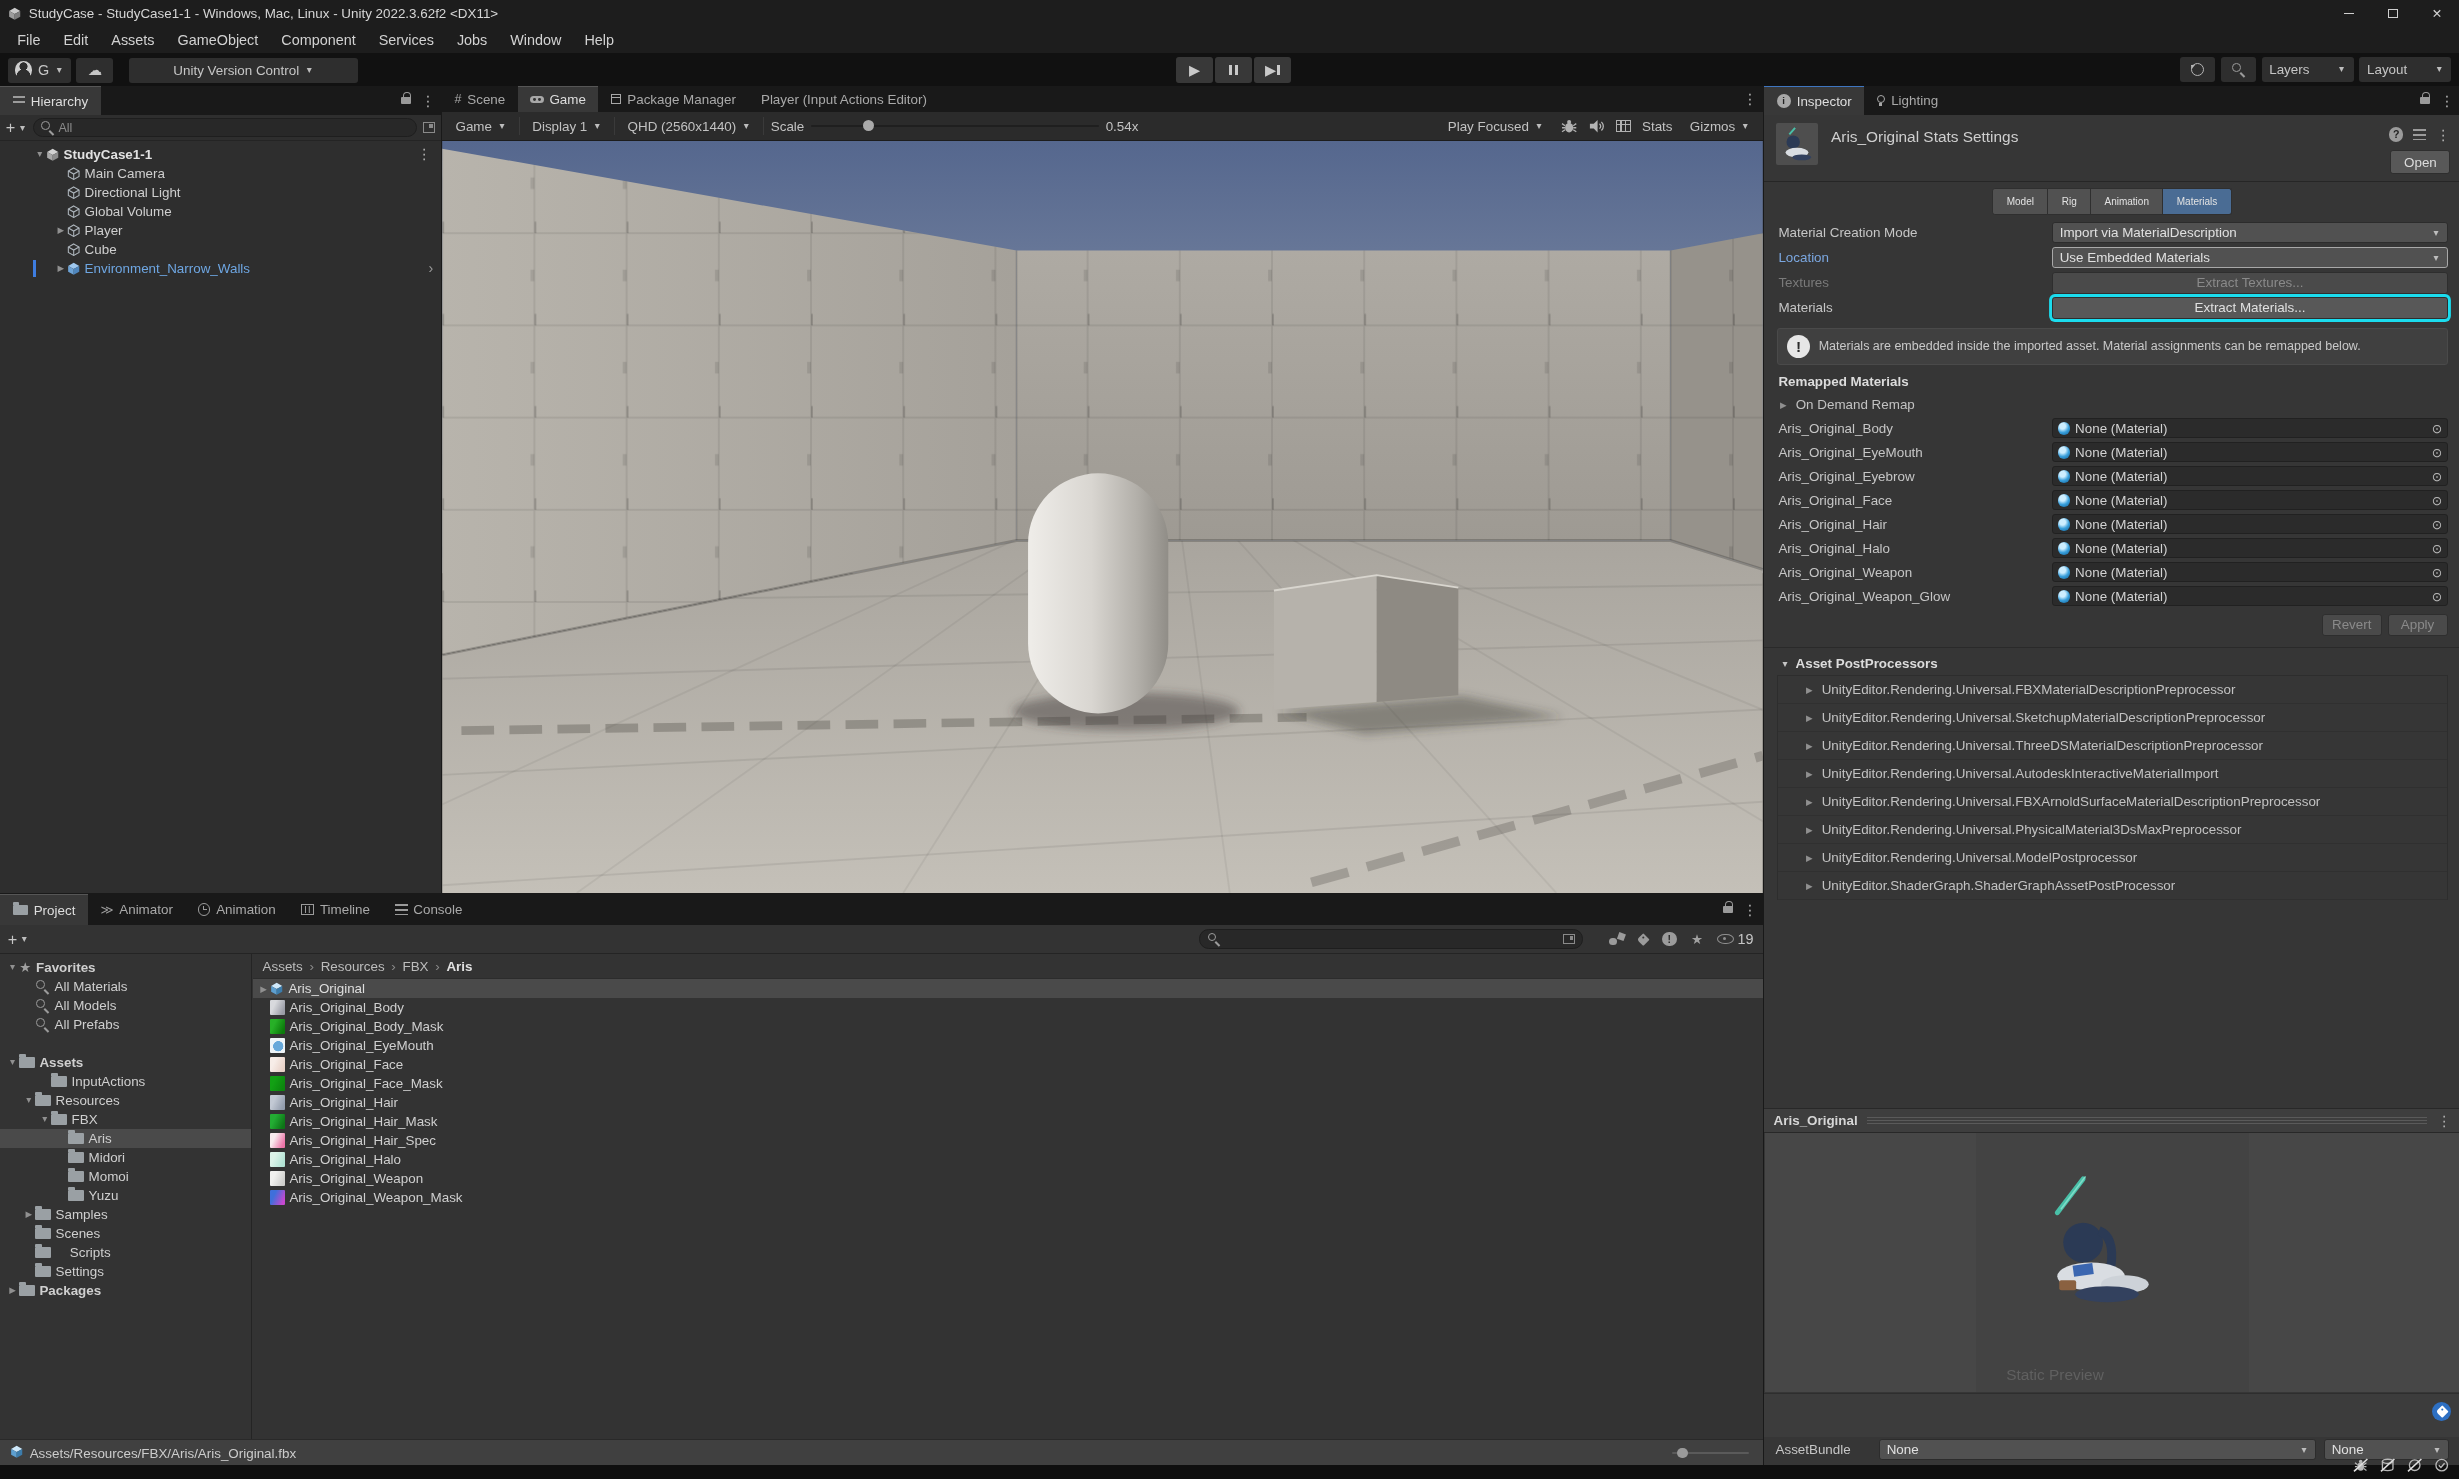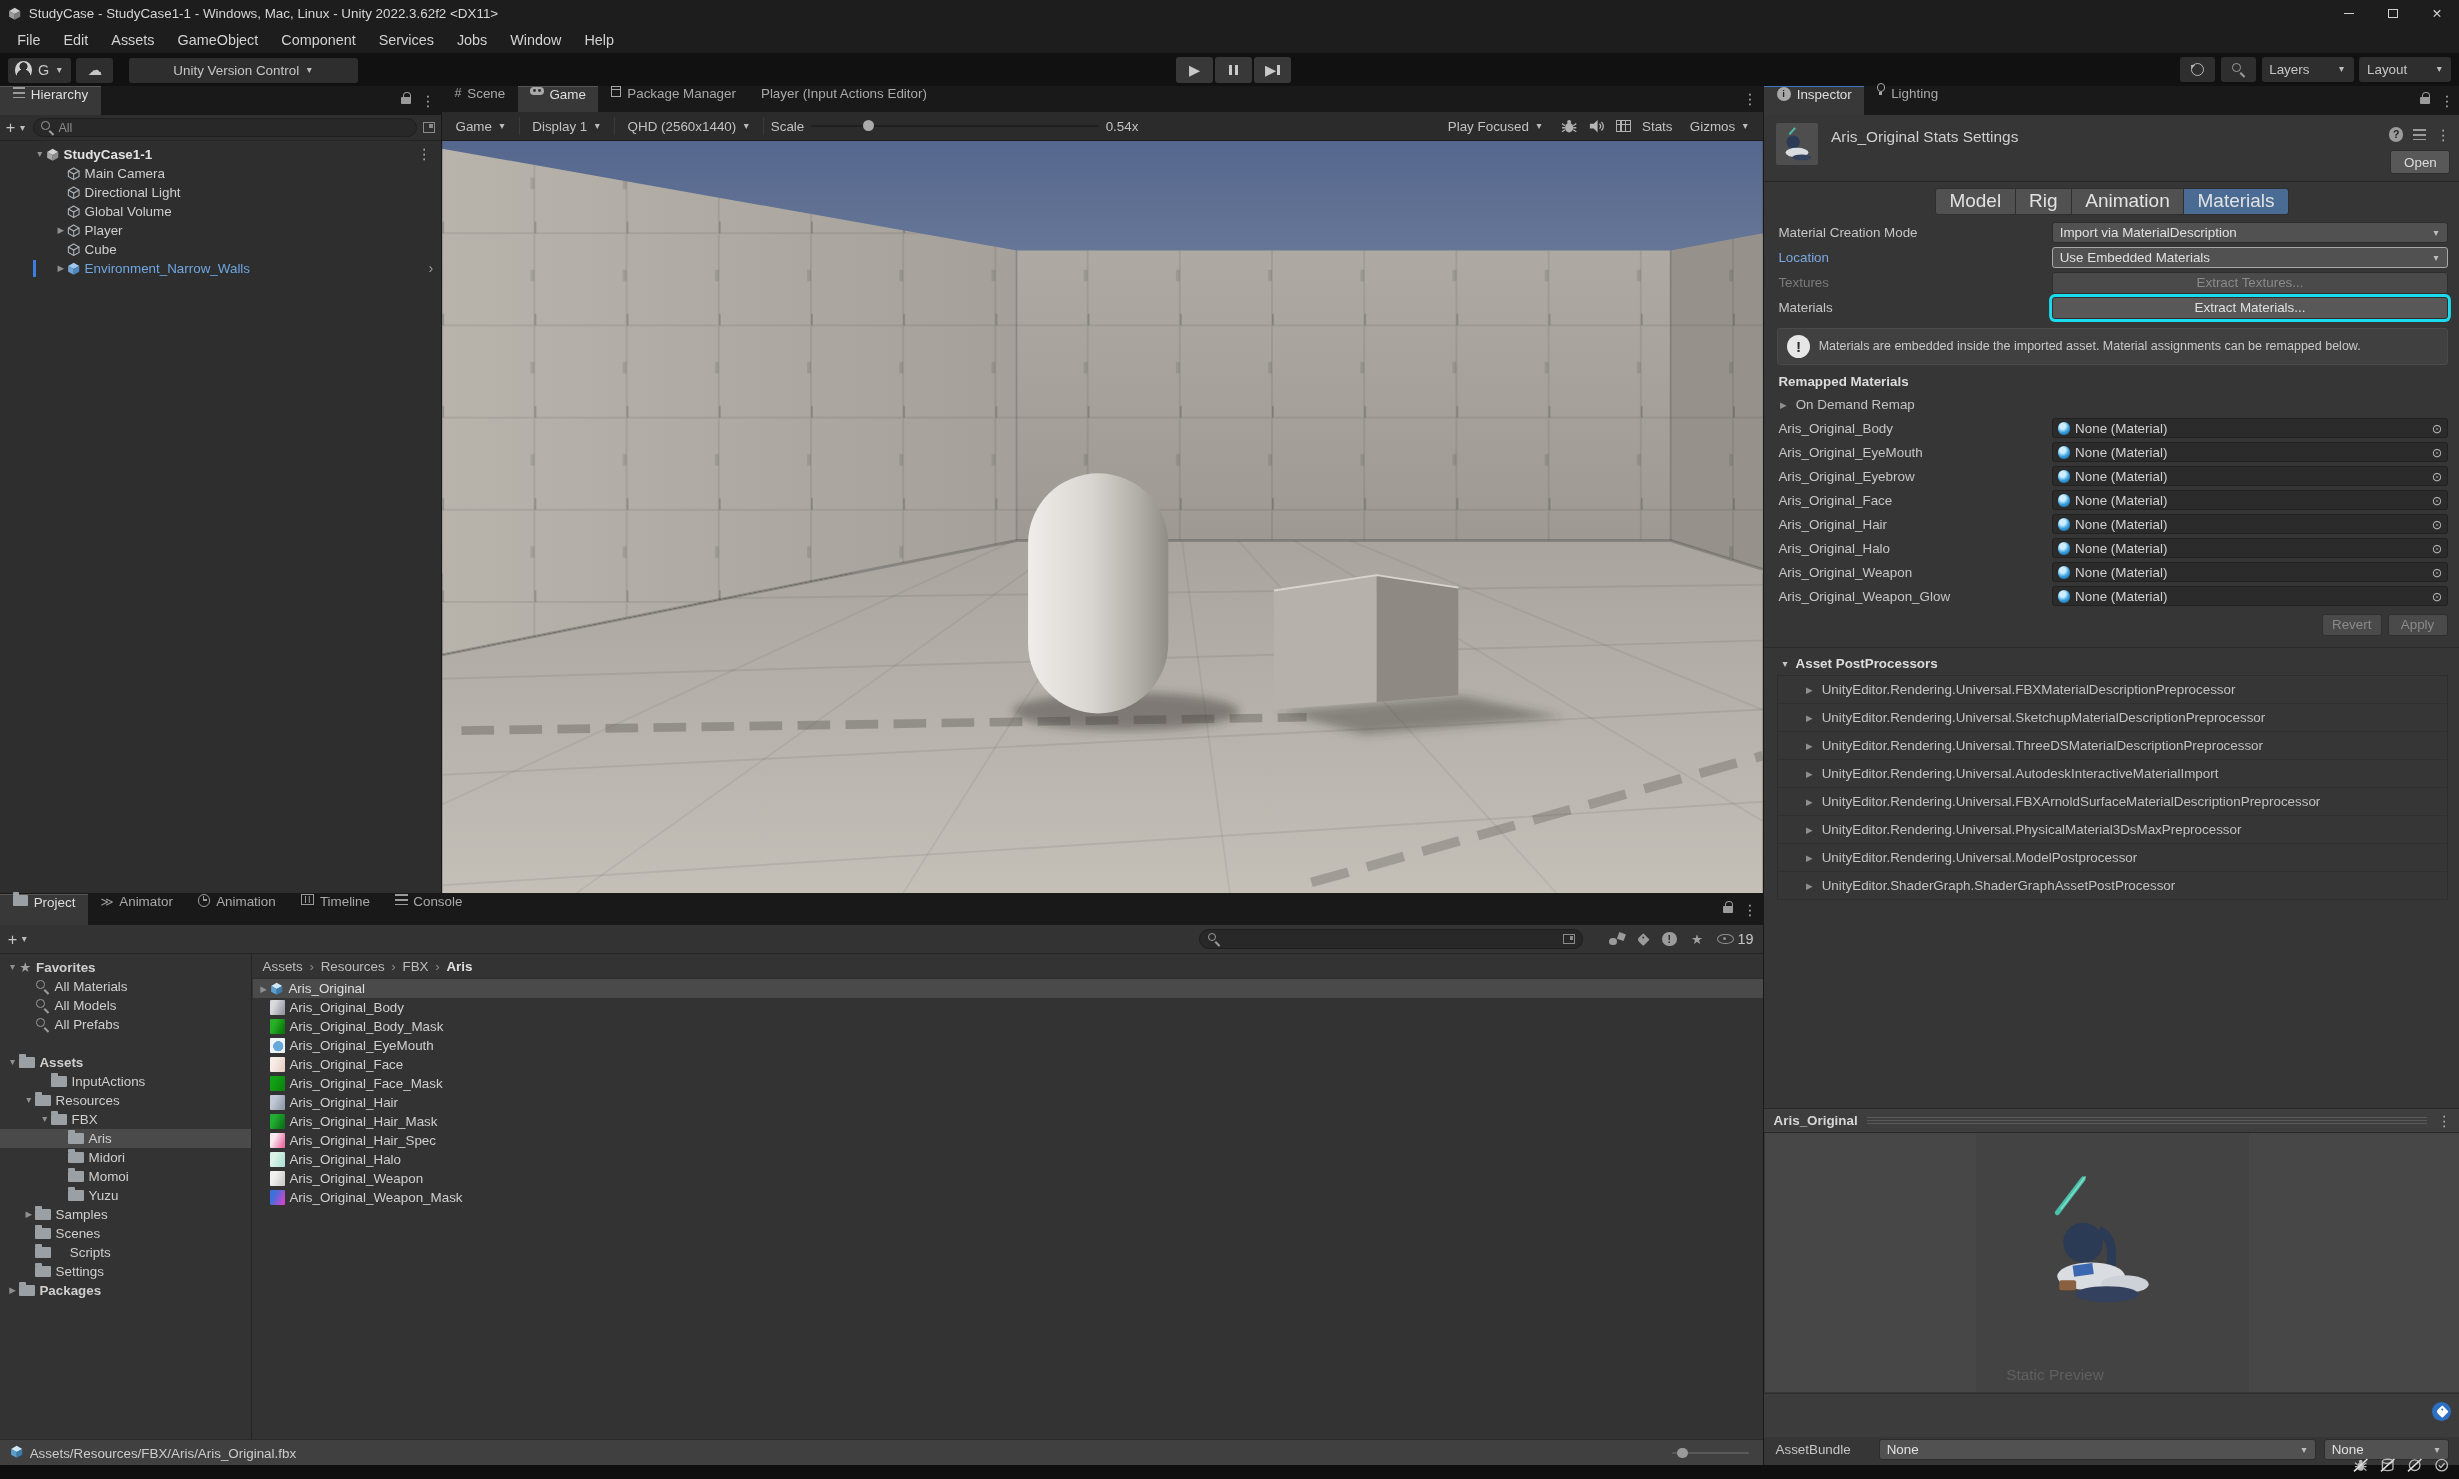--- a/index.html
+++ b/index.html
@@ -31,7 +31,7 @@
 #layout-dd{width:92px;justify-content:space-between;padding:0 7.7px;font-size:13.4px}
 
 .tabstrip{background:#191919;display:flex;align-items:stretch;position:relative}
-.tab{display:flex;gap:5.8px;padding:0 12.5px;color:#a9a9a9;font-size:13.4px;position:relative}
+.tab{display:flex;align-items:center;gap:5.8px;padding:0 12.5px;color:#a9a9a9;font-size:13.4px;position:relative}
 .tab.active{background:#383838;color:#dedede;border-top:1.9px solid #565656}
 .tab.active.focusblue{border-top-color:#3f76c0}
 .strip-right{position:absolute;right:5.8px;top:0;bottom:0;display:flex;align-items:center;gap:9.6px}

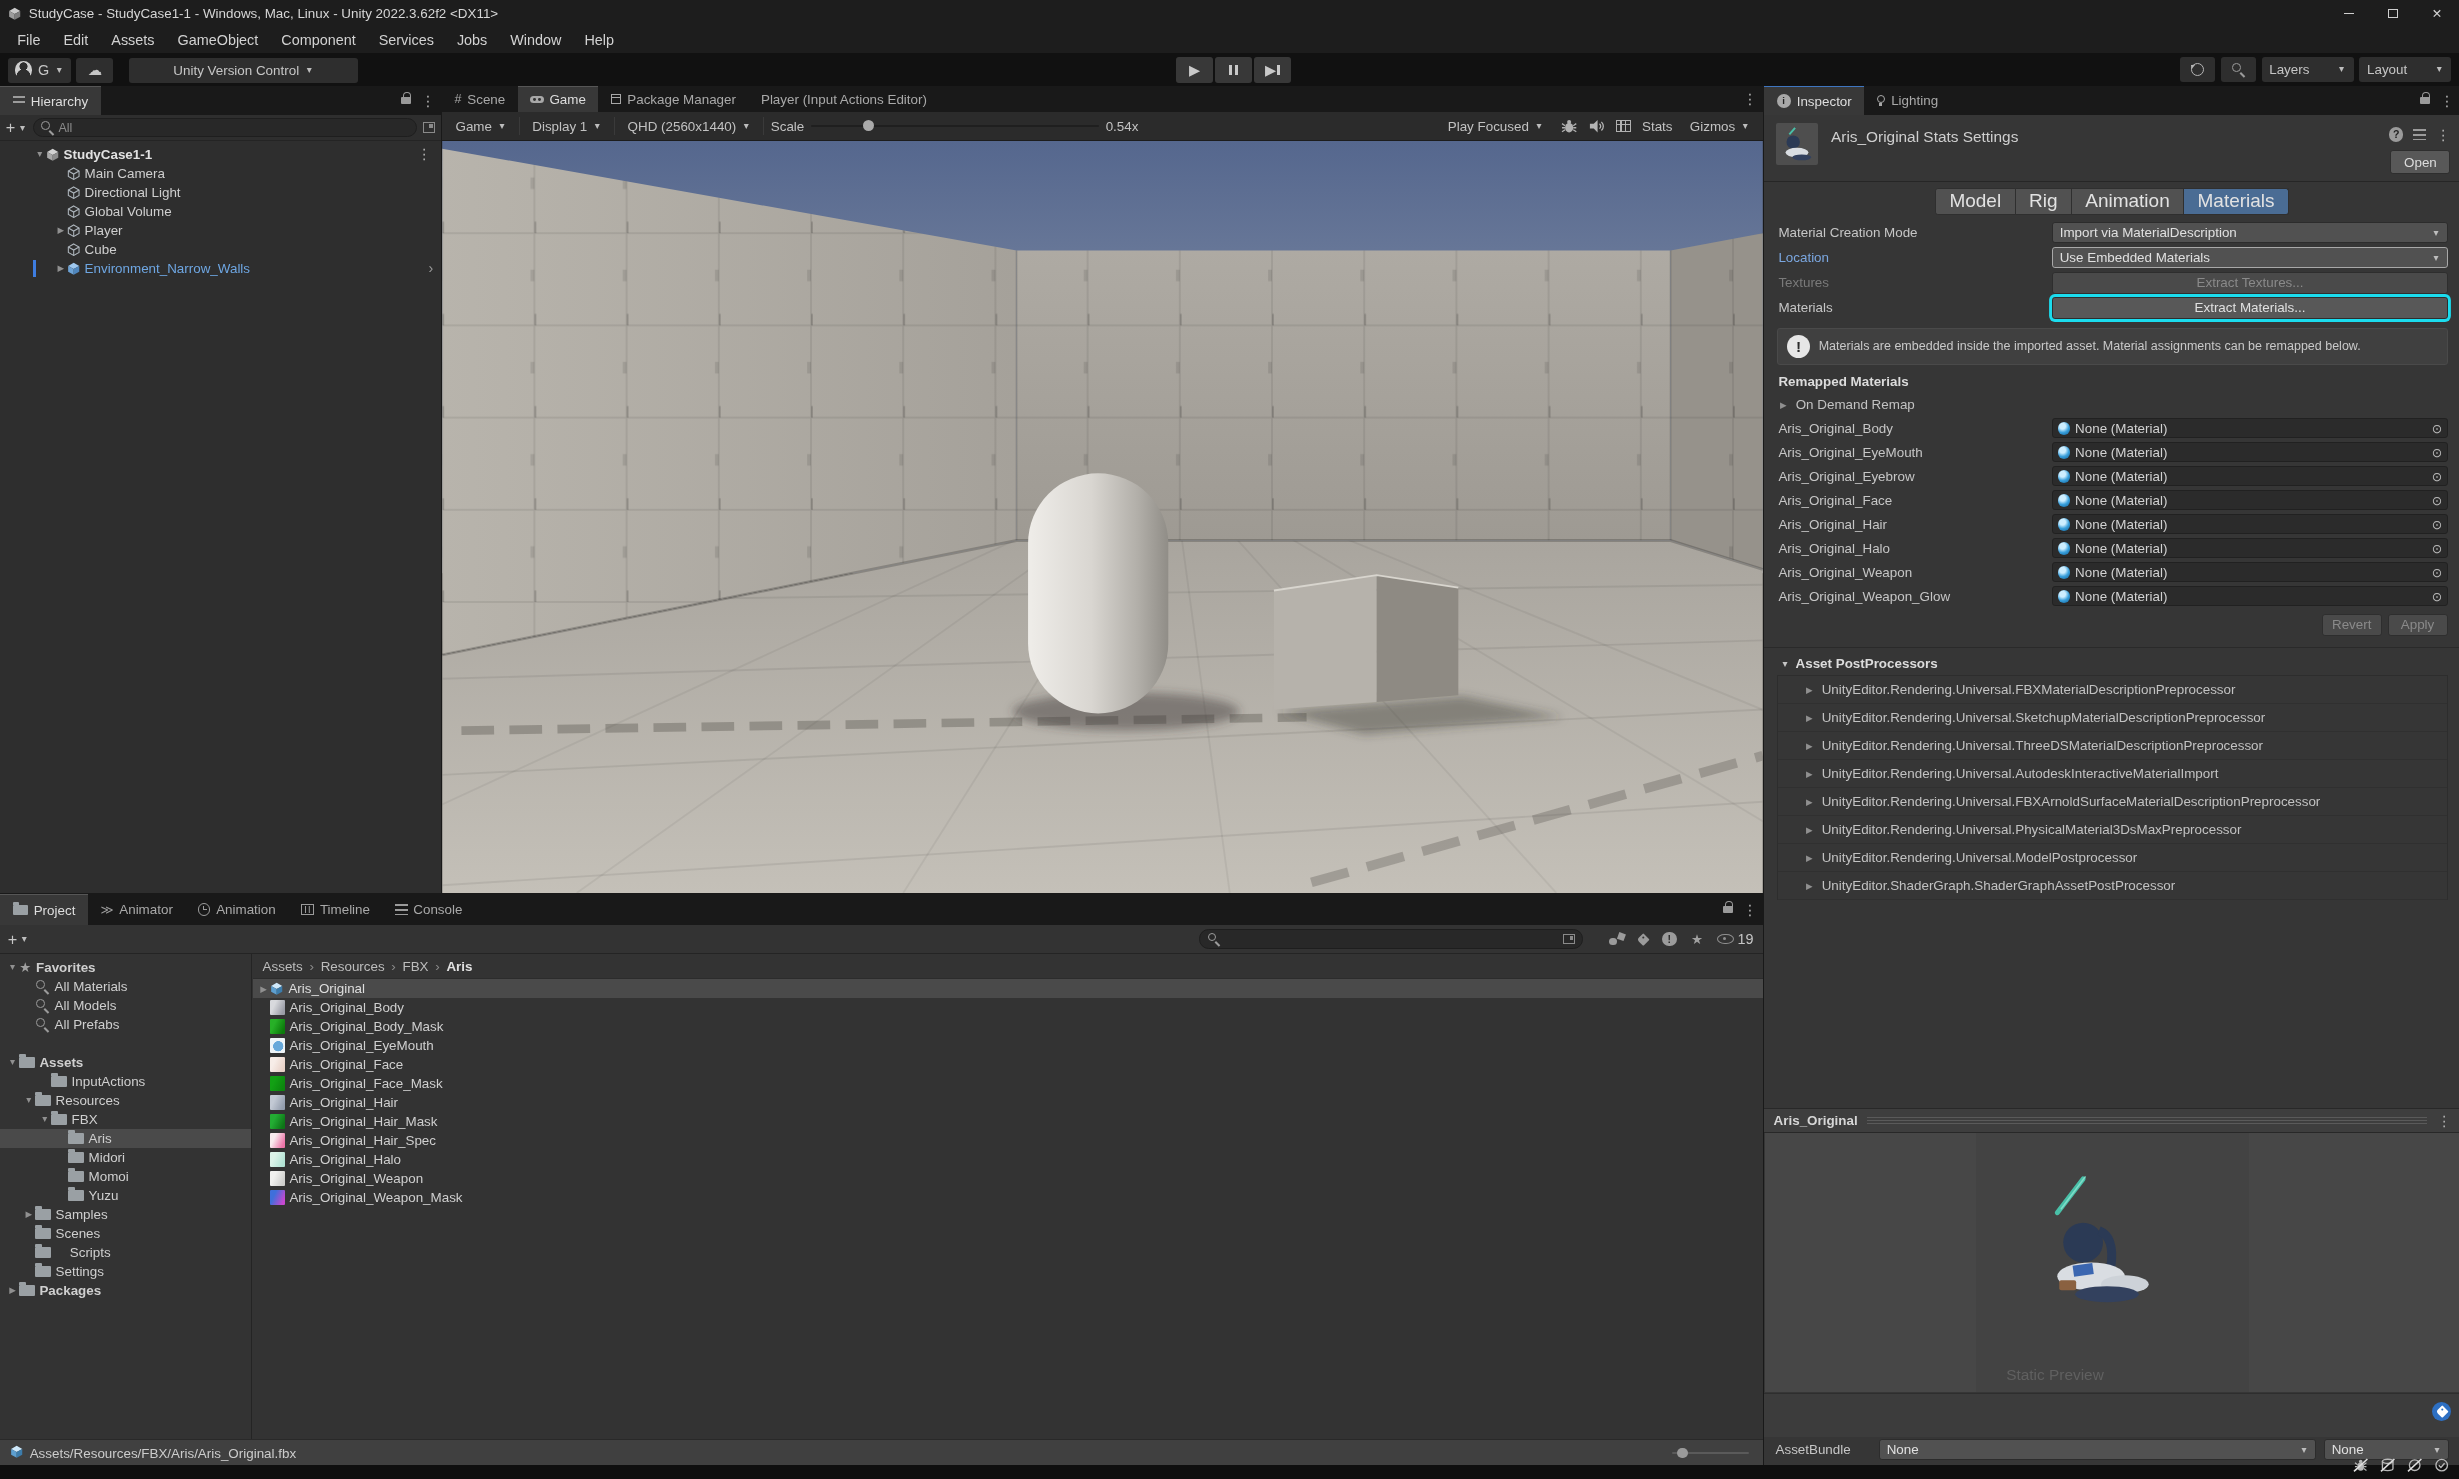--- a/index.html
+++ b/index.html
@@ -116,7 +116,7 @@
 .preset-ico{width:13.4px;height:11.5px;background:repeating-linear-gradient(#9b9b9b 0 1.9px,rgba(0,0,0,0) 1.9px 4.8px);position:relative}
 #open-btn{position:absolute;right:9.6px;top:35px;width:60px;height:24px;background:#585858;border:1px solid #2e2e2e;border-radius:2.9px;color:#dcdcdc;display:flex;align-items:center;justify-content:center;font-size:13.4px}
 #modetabs{height:38px;display:flex;align-items:center;justify-content:center}
-.modetab{height:27px;padding:0 13.4px;background:#515151;border:1px solid #2f2f2f;border-left:none;display:flex;align-items:center;color:#e2e2e2;font-size:19px}
+.modetab{height:27px;padding:0 13.4px;background:#515151;border:1px solid #2f2f2f;border-left:none;display:flex;align-items:center;color:#e2e2e2;font-size:10px}
 .modetab:first-child{border-left:1px solid #2f2f2f;border-radius:2.9px 0 0 2.9px}
 .modetab:last-child{border-radius:0 2.9px 2.9px 0}
 .modetab.active{background:#4a6c94}

